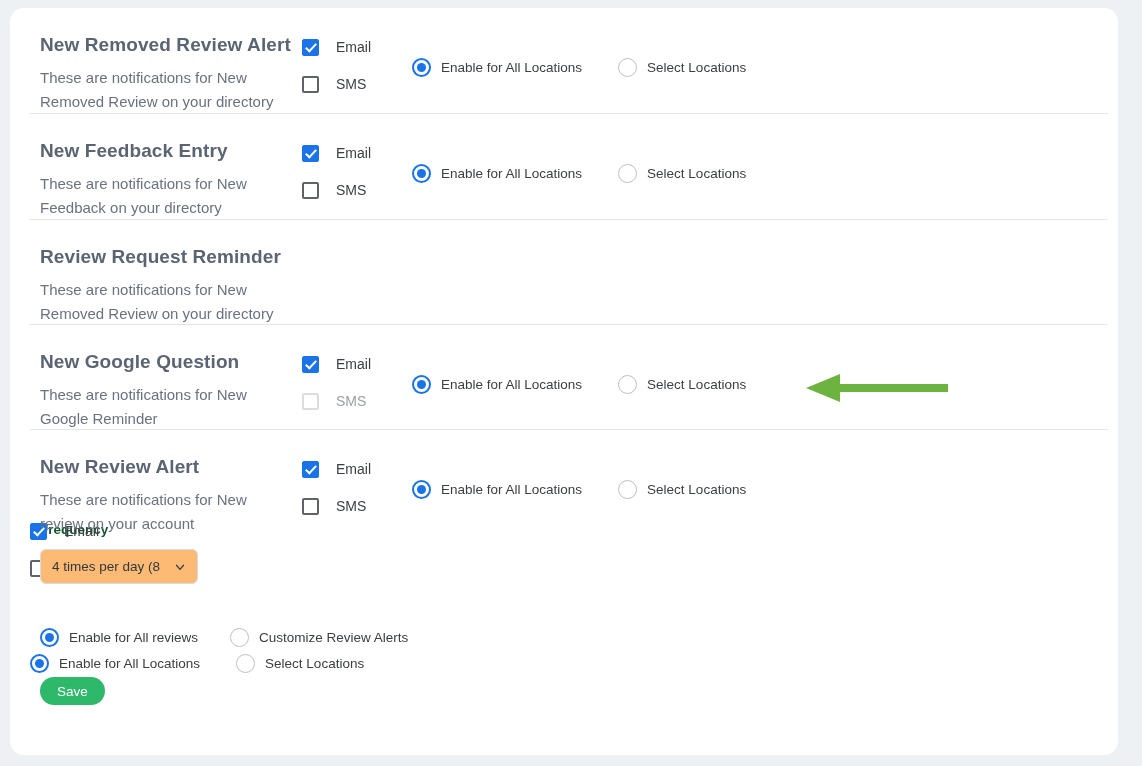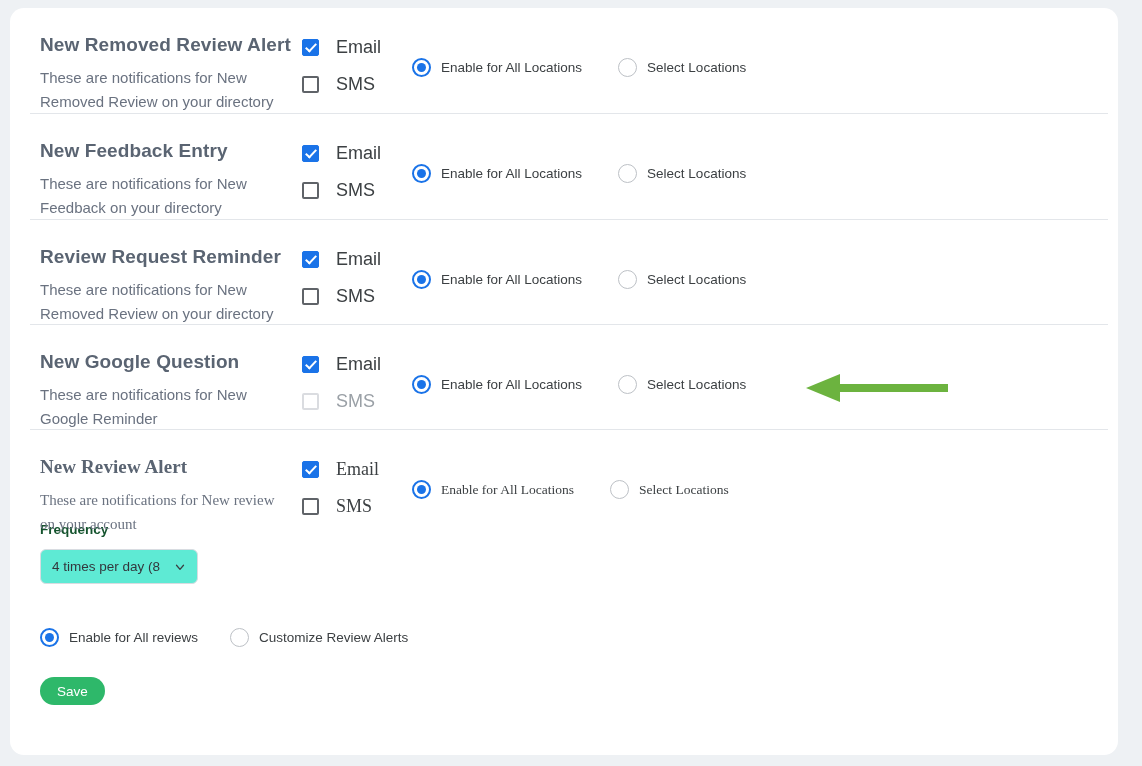--- a/index.html
+++ b/index.html
@@ -127,7 +127,7 @@
     border: 2px solid #dadce0;
   }
   .check-label {
-    font-size: 18px;
+    font-size: 14px;
     color: #3c4043;
     margin-left: 17px;
     white-space: nowrap;

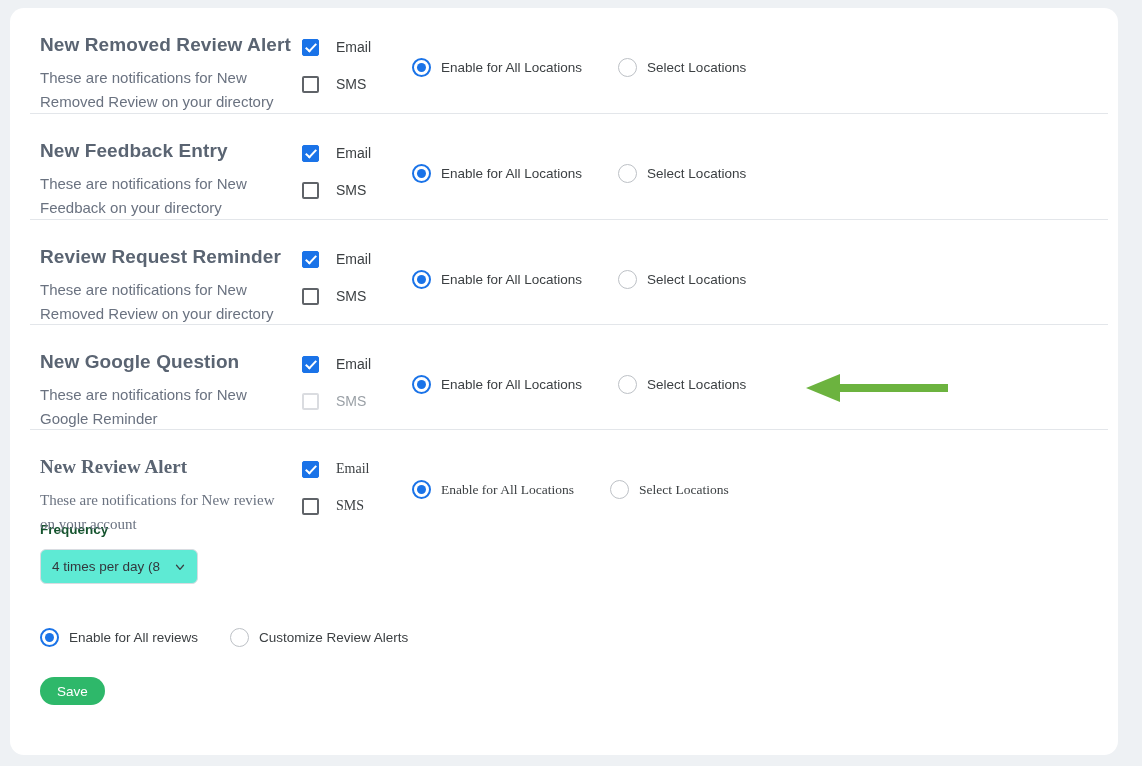--- a/index.html
+++ b/index.html
@@ -55,7 +55,7 @@
 
   .notif-row.r0 { height: 106px; padding-top: 28px; }
   .notif-row.r1 { height: 106px; padding-top: 28px; }
-  .notif-row.r2 { height: 105px; padding-top: 28px; }
+  .notif-row.r2 { height: 105px; padding-top: 28px; flex-direction: column; }
   .notif-row.r3 { height: 105px; padding-top: 28px; }
   .notif-row.r4 { height: 90px;  padding-top: 28px; border-bottom: none; font-family: Liberation Serif, serif; }
 

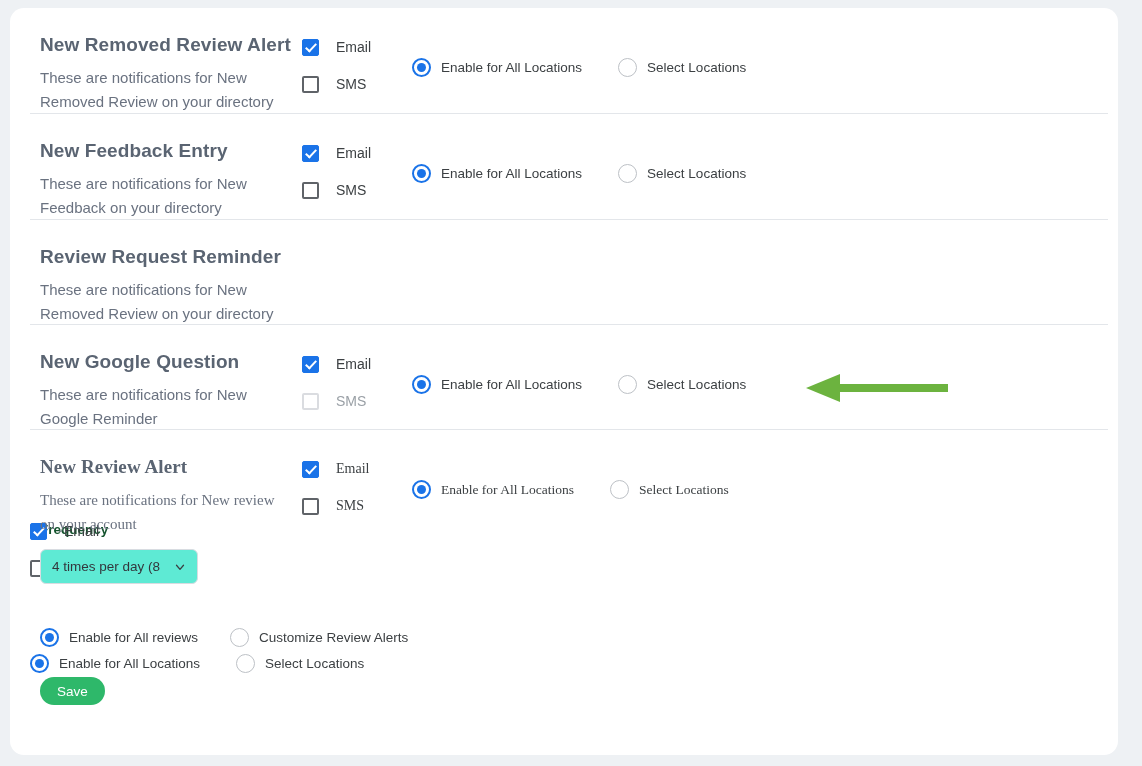--- a/index.html
+++ b/index.html
@@ -57,7 +57,7 @@
   .notif-row.r1 { height: 106px; padding-top: 28px; }
   .notif-row.r2 { height: 105px; padding-top: 28px; flex-direction: column; }
   .notif-row.r3 { height: 105px; padding-top: 28px; }
-  .notif-row.r4 { height: 90px;  padding-top: 28px; border-bottom: none; font-family: Liberation Serif, serif; }
+  .notif-row.r4 { height: 90px;  padding-top: 28px; border-bottom: none; }
 
   .col-desc {
     width: 272px;

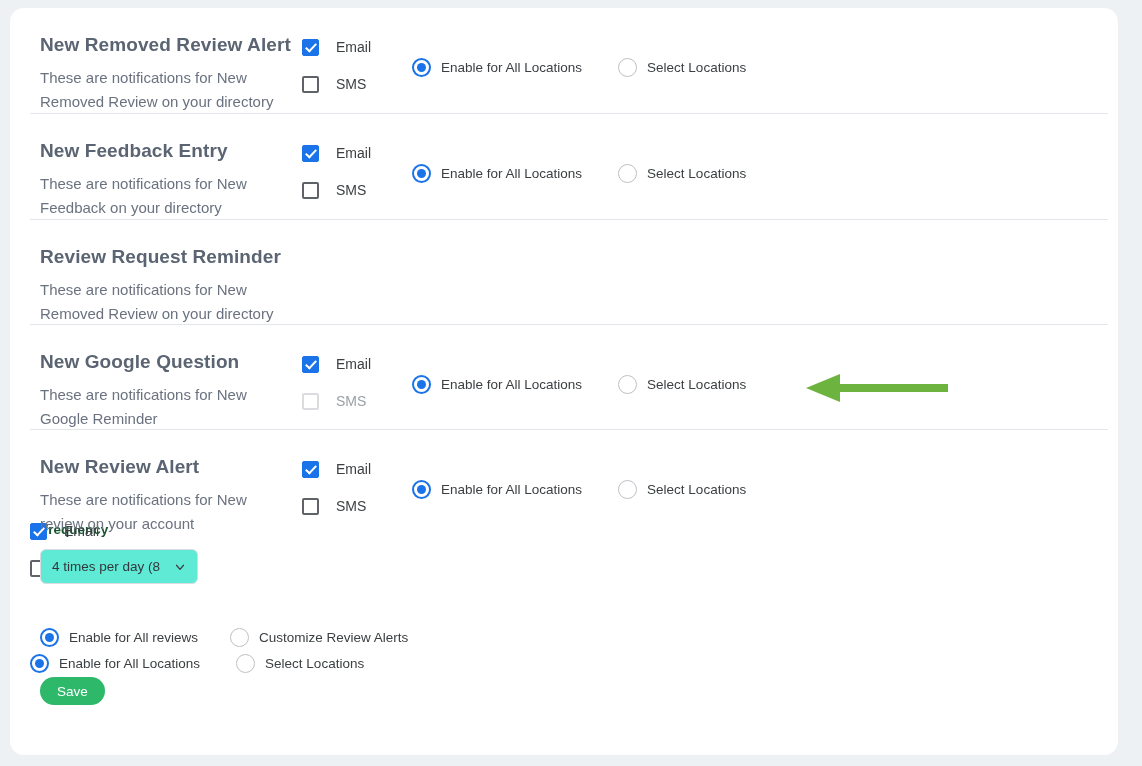--- a/index.html
+++ b/index.html
@@ -194,7 +194,7 @@
     height: 35px;
     border: 1px solid #d8dce1;
     border-radius: 6px;
-    background: #5eead4;
+    background: #fdba74;
     display: flex;
     align-items: center;
     padding: 0 10px 0 11px;

